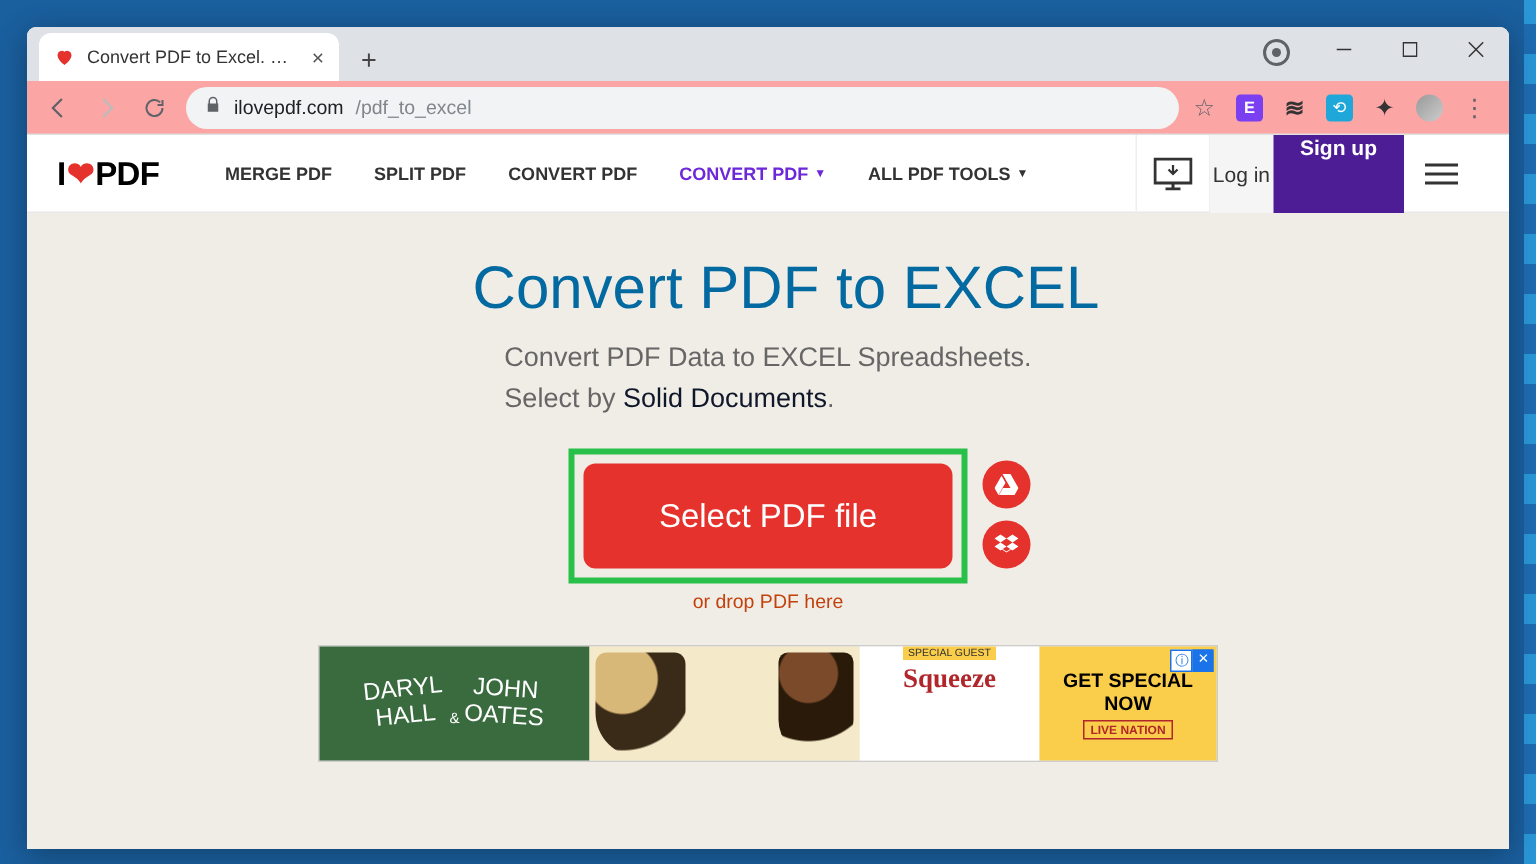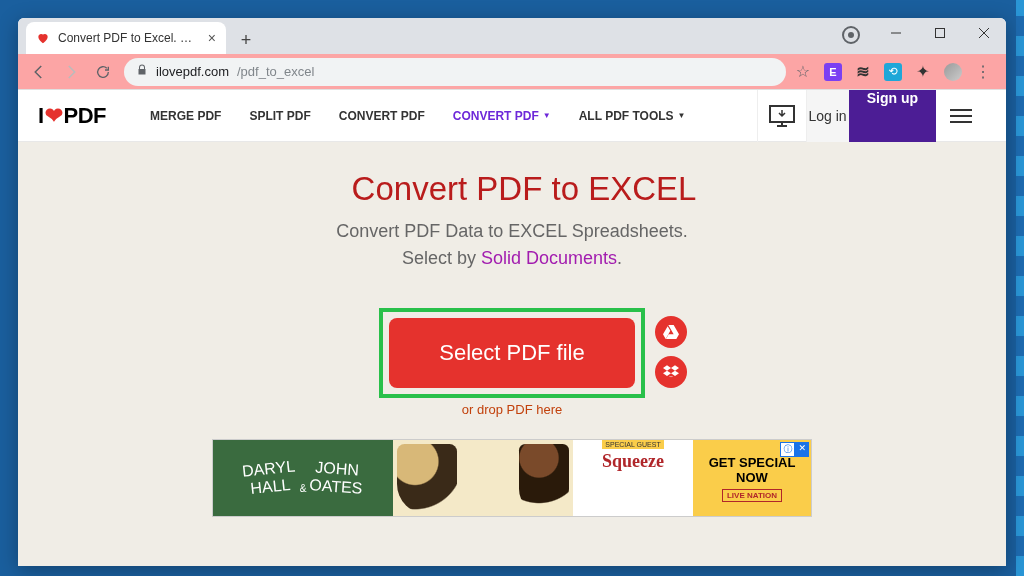--- a/index.html
+++ b/index.html
@@ -50,7 +50,7 @@
 
 
 .page { flex: 1; background: #f0ede6; display: flex; flex-direction: column; align-items: center; padding-top: 28px; overflow: hidden; position: relative; }
-.page h1 { font-size: 33px; font-weight: 500; color: #b91c1c; font-family: Arial, sans-serif; margin-left: 24px; }
+.page h1 { font-size: 40px; font-weight: 500; color: #0369a1; font-family: Arial, sans-serif; margin-left: 24px; }
 .subtitle { font-size: 18px; color: #666; margin-top: 10px; text-align: center; line-height: 1.5; }
 .subtitle a { color: #a21caf; text-decoration: none; }
 

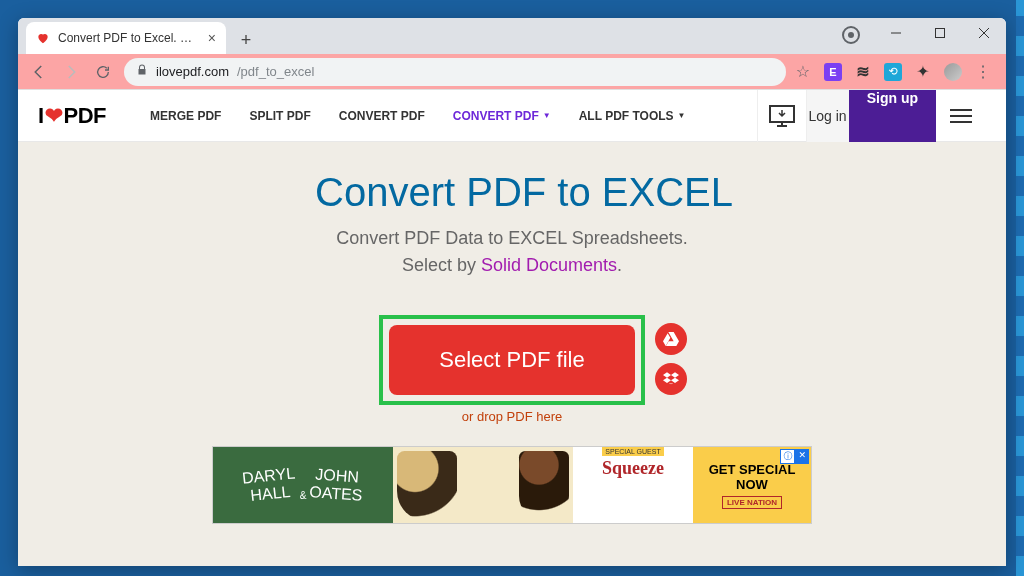--- a/index.html
+++ b/index.html
@@ -51,7 +51,7 @@
 
 .page { flex: 1; background: #f0ede6; display: flex; flex-direction: column; align-items: center; padding-top: 28px; overflow: hidden; position: relative; }
 .page h1 { font-size: 40px; font-weight: 500; color: #0369a1; font-family: Arial, sans-serif; margin-left: 24px; }
-.subtitle { font-size: 18px; color: #666; margin-top: 10px; text-align: center; line-height: 1.5; }
+.subtitle { font-size: 18px; color: #666; margin-top: 10px; text-align: left; line-height: 1.5; }
 .subtitle a { color: #a21caf; text-decoration: none; }
 
 .upload-area { margin-top: 36px; position: relative; display: flex; align-items: center; }

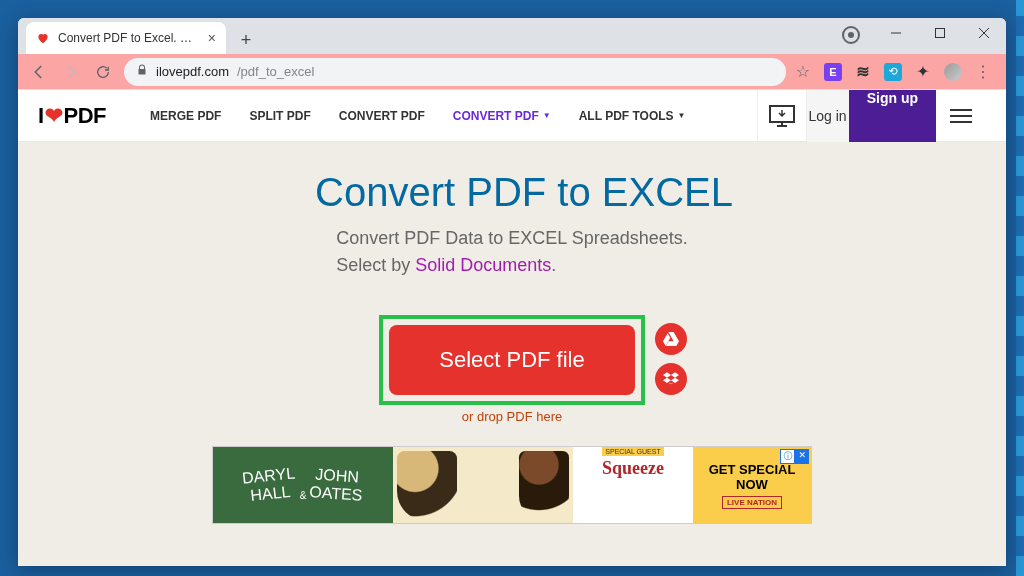--- a/index.html
+++ b/index.html
@@ -52,7 +52,7 @@
 .page { flex: 1; background: #f0ede6; display: flex; flex-direction: column; align-items: center; padding-top: 28px; overflow: hidden; position: relative; }
 .page h1 { font-size: 40px; font-weight: 500; color: #0369a1; font-family: Arial, sans-serif; margin-left: 24px; }
 .subtitle { font-size: 18px; color: #666; margin-top: 10px; text-align: left; line-height: 1.5; }
-.subtitle a { color: #a21caf; text-decoration: none; }
+.subtitle a { color: #0f172a; text-decoration: none; }
 
 .upload-area { margin-top: 36px; position: relative; display: flex; align-items: center; }
 .green-box { border: 4px solid #29c04a; padding: 6px; display: inline-block; }

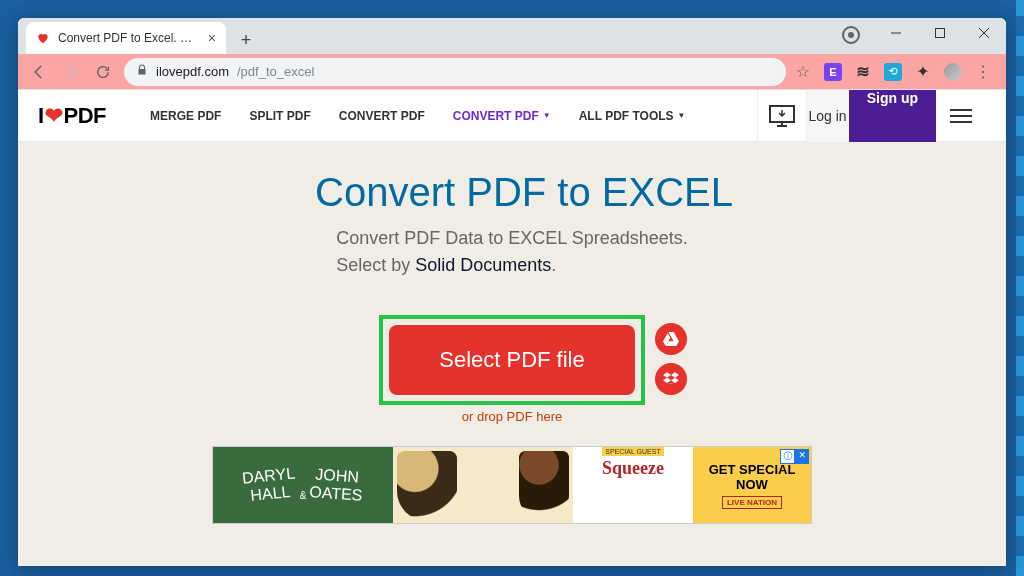--- a/index.html
+++ b/index.html
@@ -54,7 +54,7 @@
 .subtitle { font-size: 18px; color: #666; margin-top: 10px; text-align: left; line-height: 1.5; }
 .subtitle a { color: #0f172a; text-decoration: none; }
 
-.upload-area { margin-top: 36px; position: relative; display: flex; align-items: center; }
+.upload-area { margin-top: 20px; position: relative; display: flex; align-items: center; }
 .green-box { border: 4px solid #29c04a; padding: 6px; display: inline-block; }
 .select-btn { background: #e5322d; color: #fff; font-size: 22px; padding: 22px 50px; border: none; border-radius: 8px; cursor: pointer; font-weight: 500; }
 .cloud-btns { position: absolute; right: -42px; top: 8px; display: flex; flex-direction: column; gap: 8px; }

